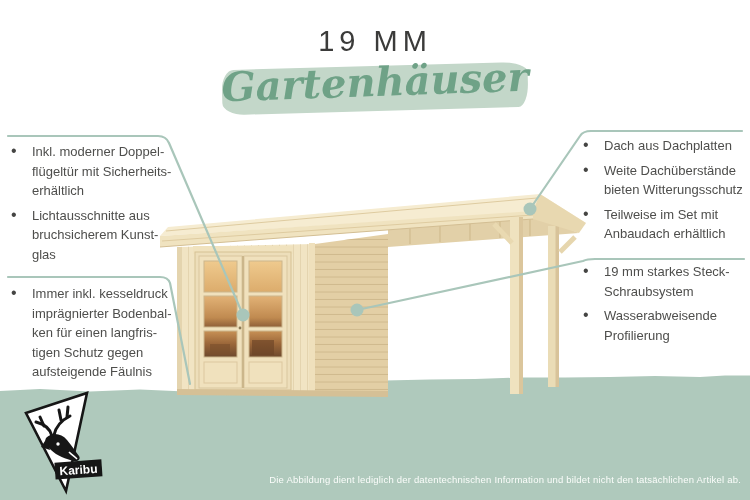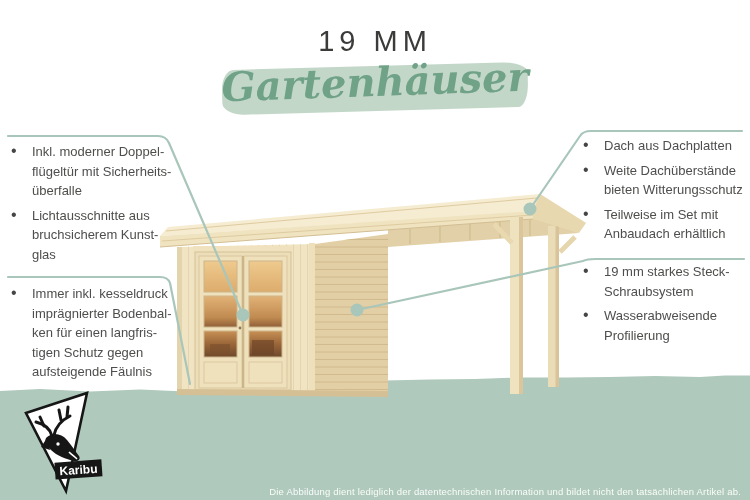--- a/index.html
+++ b/index.html
@@ -187,7 +187,7 @@
     <ul>
         <li>Inkl. moderner Doppel-
 flügeltür mit Sicherheits-
-überfalle</li>
+erhältlich</li>
         <li>Lichtausschnitte aus
 bruchsicherem Kunst-
 glas</li>

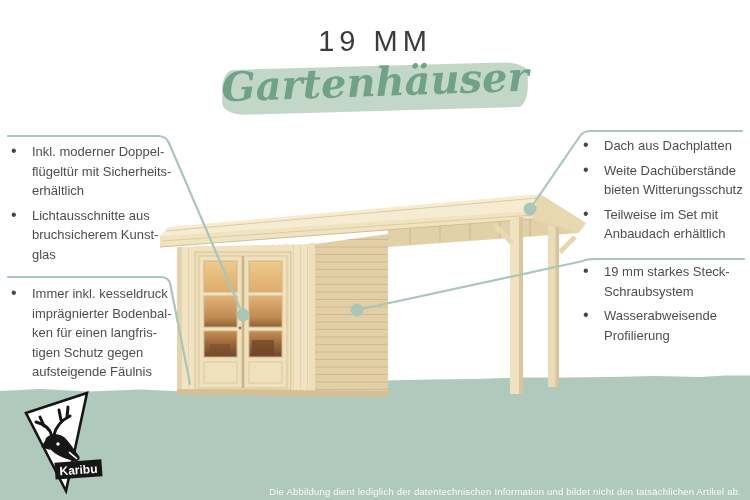--- a/index.html
+++ b/index.html
@@ -32,7 +32,7 @@
   .dot{fill:var(--callout,#A9C6BA);}
   .band{fill:var(--band,#AFC9BC);}
   .disclaimer{position:absolute;right:9px;top:474px;font-size:9.5px;
-      letter-spacing:0.2px;color:#FBFDFB;margin-top:12px;}
+      letter-spacing:0.2px;color:#FBFDFB;}
   
   .w-top{fill:#F6ECD1;} .w-fascia{fill:#F0E3C0;} .w-side-roof{fill:#E8D8B0;}
   .w-front{fill:#F1E4C3;} .w-sidewall{fill:#E3CFA5;} .w-under{fill:#E2D0A8;}

